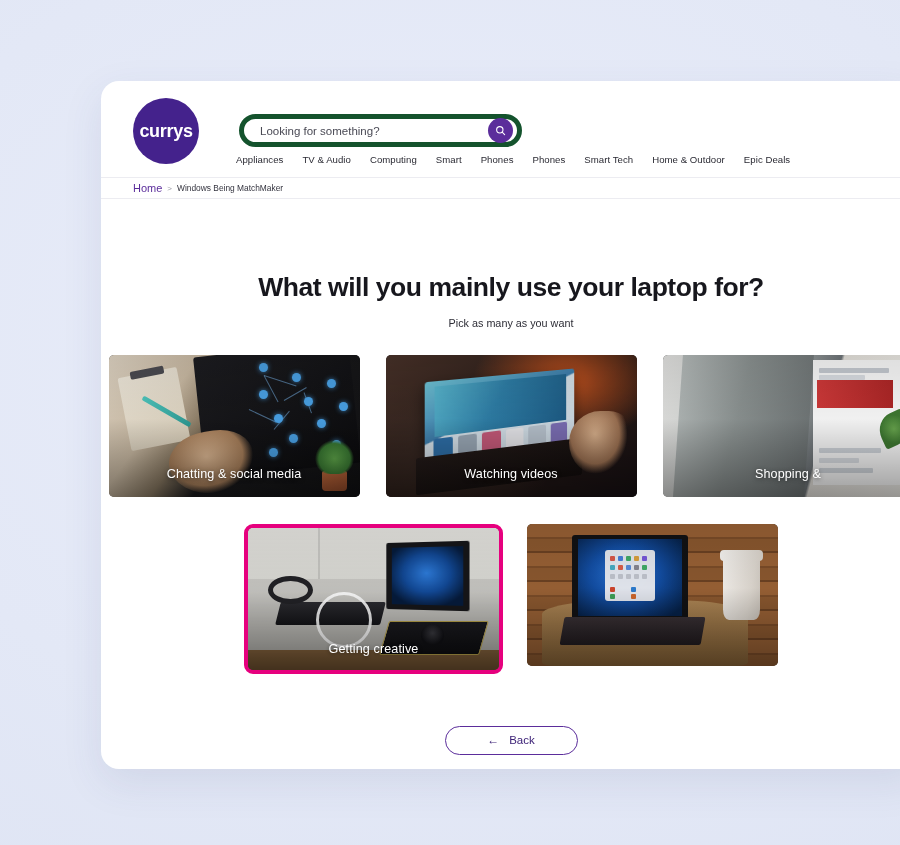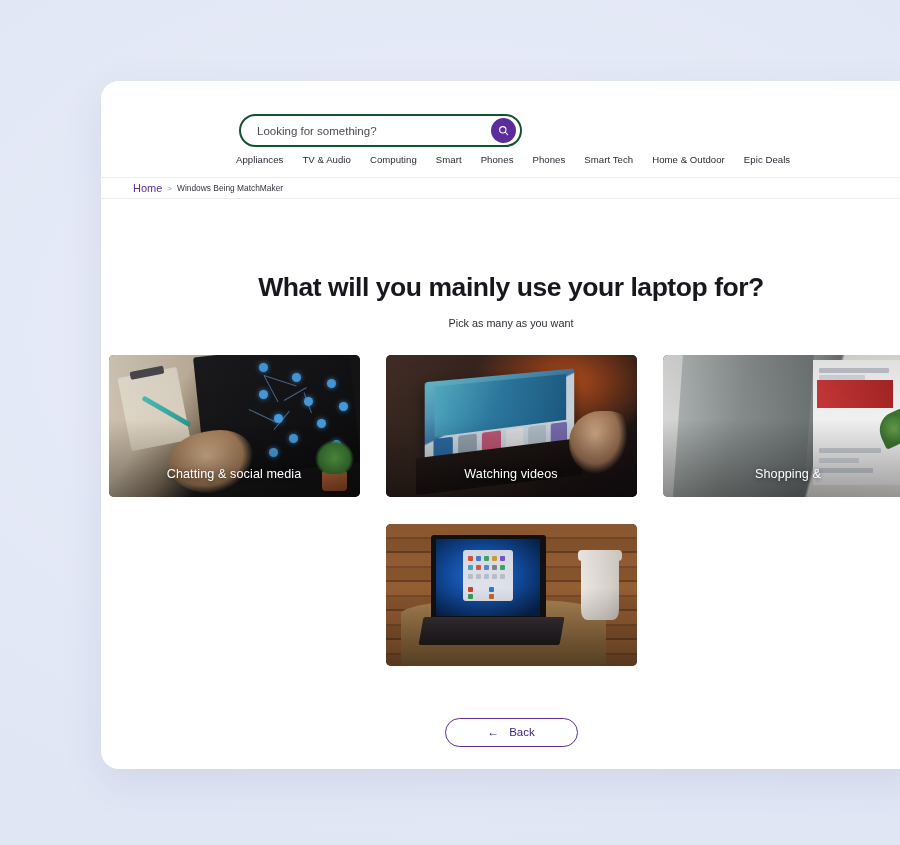--- a/index.html
+++ b/index.html
@@ -529,6 +529,9 @@
 
   <header class="site-header">
 
+    <div class="logo">
+      <span class="logo-text">currys</span>
+    </div>
 
     <div class="search-wrap">
       <div class="search-box">

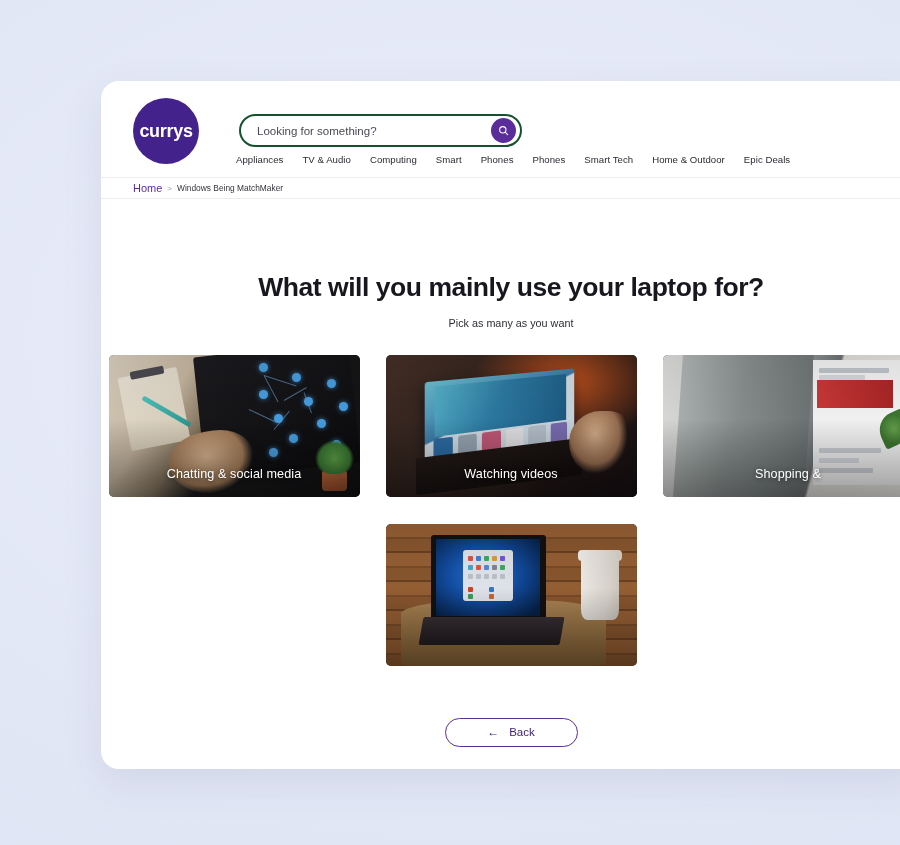--- a/index.html
+++ b/index.html
@@ -75,7 +75,7 @@
   .search-box {
     width: 100%;
     height: 100%;
-    border: 2px solid #14532d;
+    border: 5px solid #14532d;
     border-radius: 17px;
     background: #fff;
     display: flex;

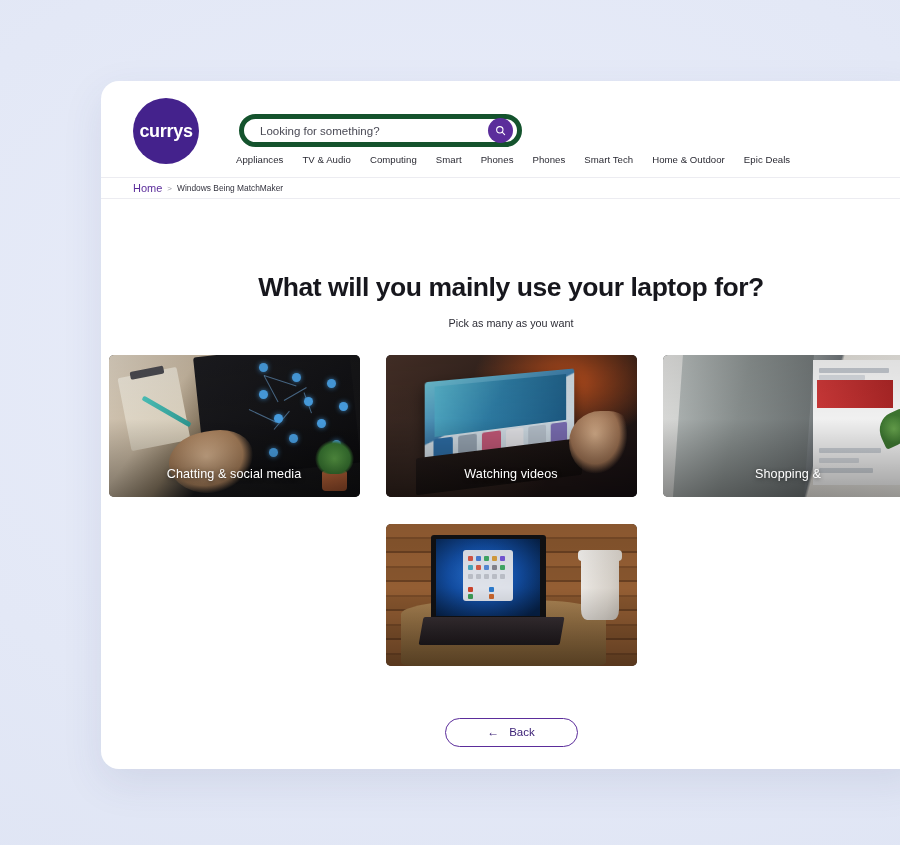--- a/index.html
+++ b/index.html
@@ -649,6 +649,22 @@
 
     <div class="card-row row2">
 
+      <div class="card selected">
+        <div class="card-inner">
+          <div class="card-photo photo-creative">
+            <div class="cre-wall"></div>
+            <div class="cre-desk"></div>
+            <div class="cre-laptop"></div>
+            <div class="cre-keyboard"></div>
+            <div class="cre-headphones"></div>
+            <div class="cre-mousepad"></div>
+            <div class="cre-mouse"></div>
+            <div class="cre-focus"></div>
+          </div>
+          <div class="card-scrim"></div>
+          <div class="card-label">Getting creative</div>
+        </div>
+      </div>
 
       <div class="card">
         <div class="card-inner">

